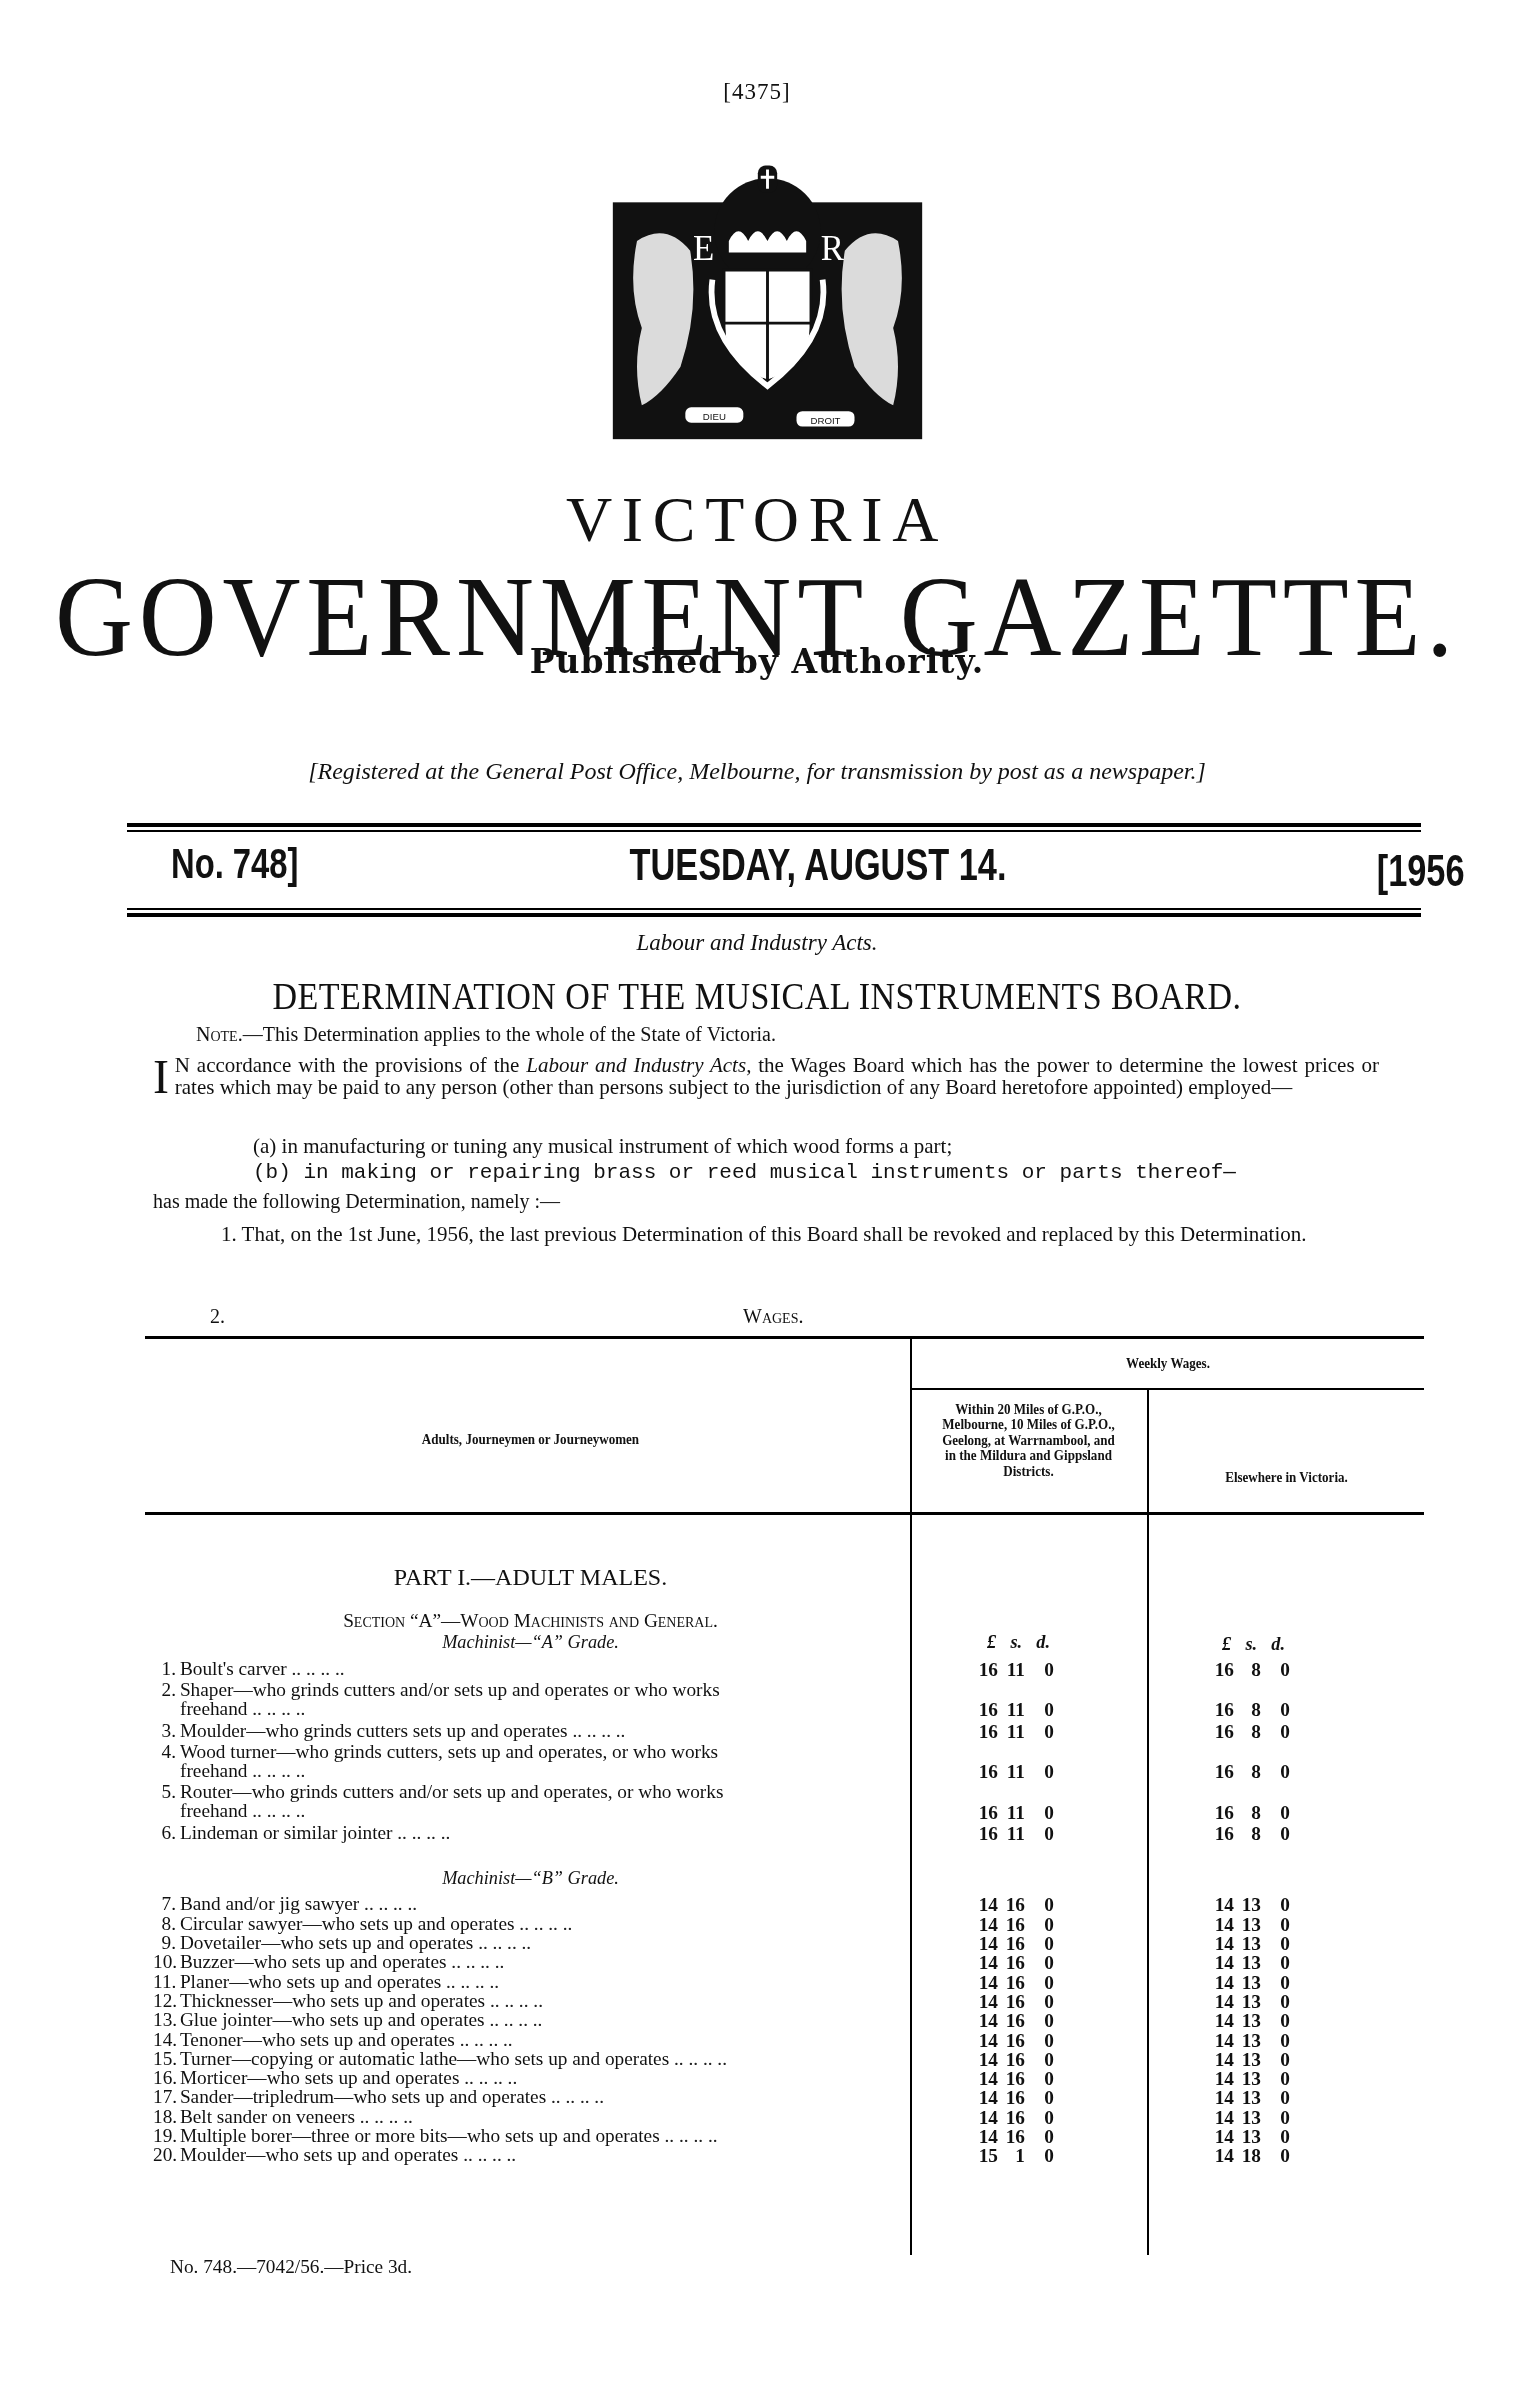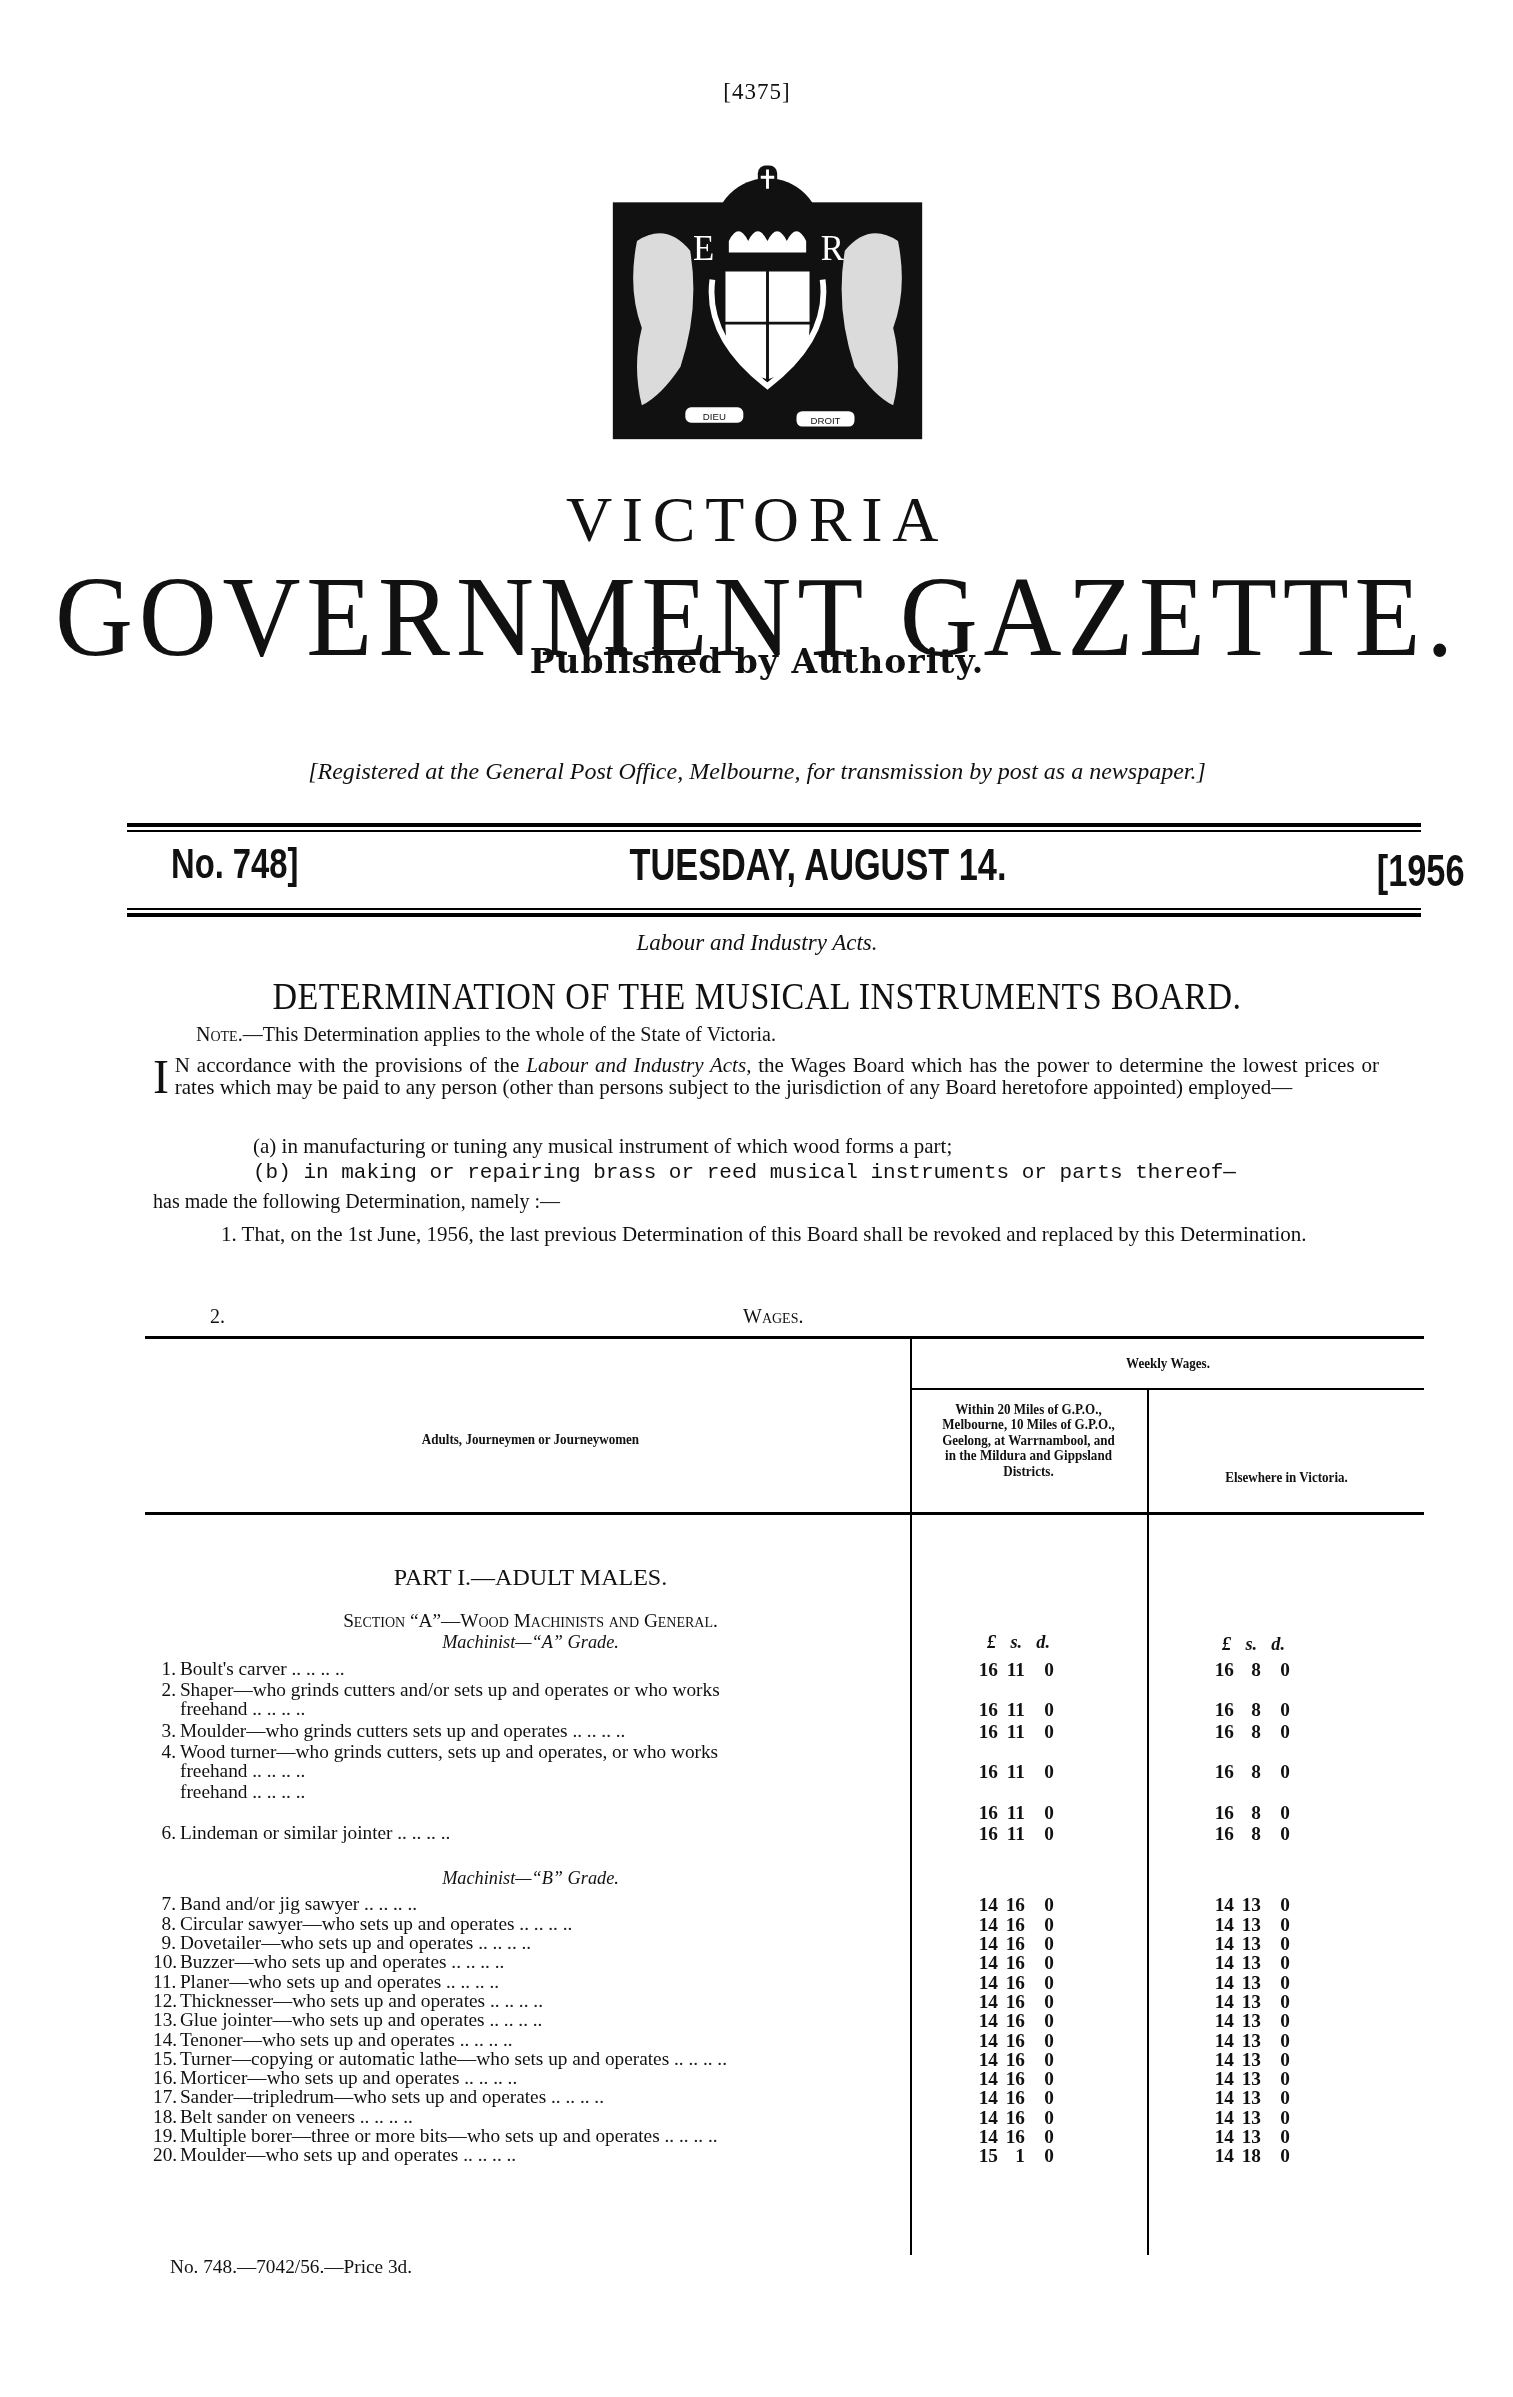--- a/index.html
+++ b/index.html
@@ -178,6 +178,7 @@
       <span class="d">0</span>
     </div>
     <div class="row-label" style="top: 1782px;">
+      <div><span class="num">5.</span><span>Router—who grinds cutters and/or sets up and operates, or who works</span></div>
       <div class="cont"><span>freehand</span><span class="leaders">  ..      ..      ..      ..</span></div>
     </div>
     <div class="amt" style="left: 969px; top: 1802px;">

